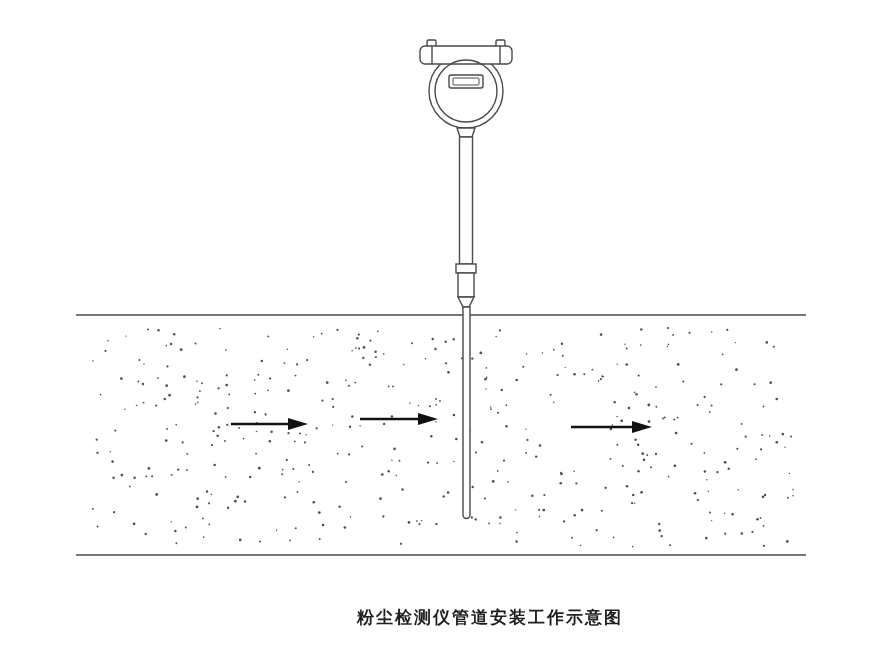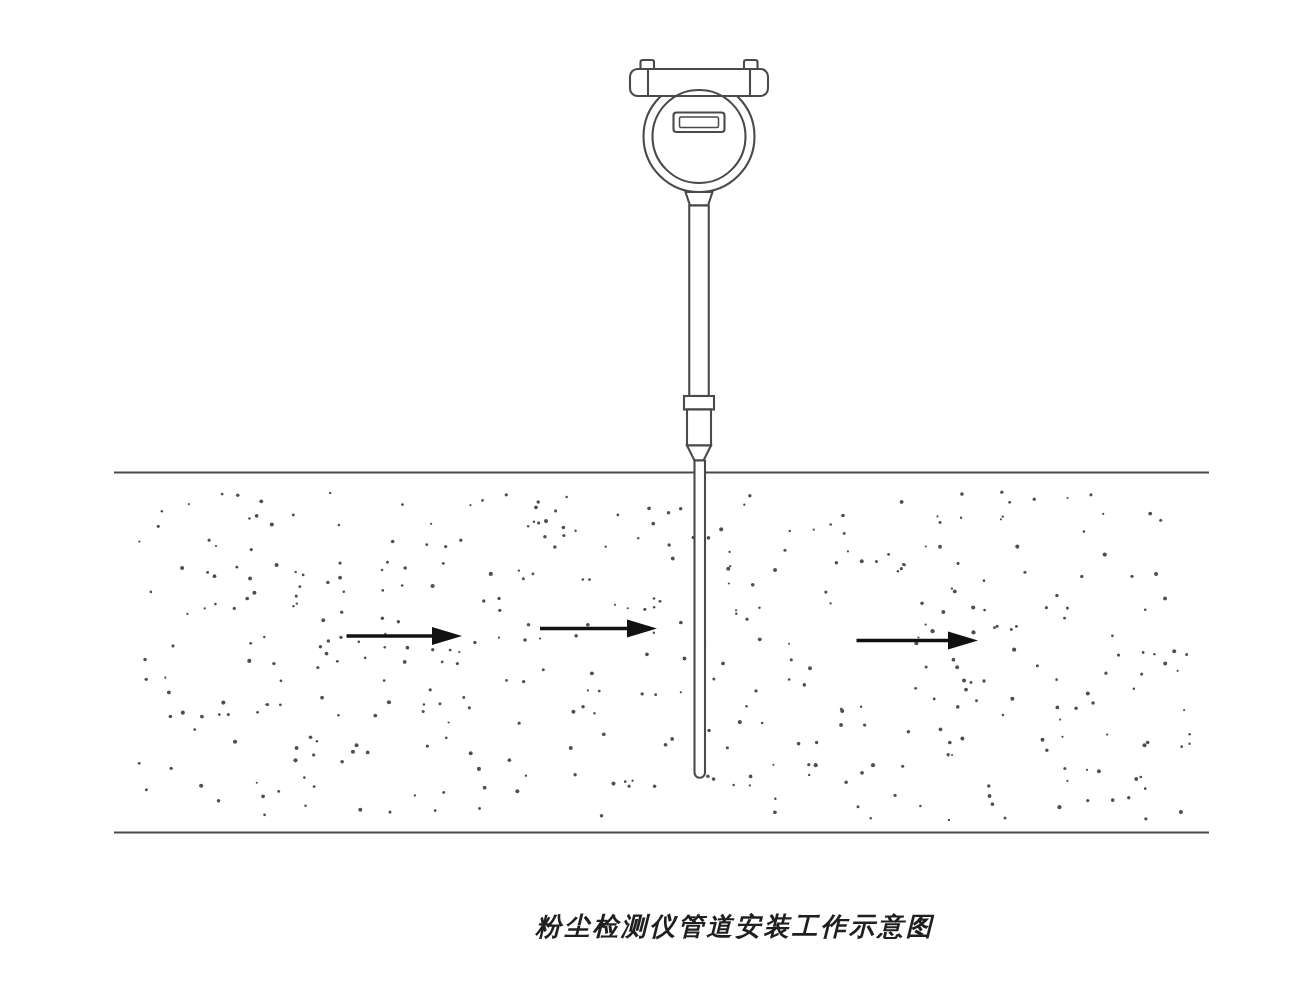--- a/index.html
+++ b/index.html
@@ -14,7 +14,6 @@
     background: #ffffff;
     font-family: "Liberation Sans", sans-serif;
     overflow: hidden;
-    font-style: italic;
   }
   .canvas svg {
     position: absolute;

